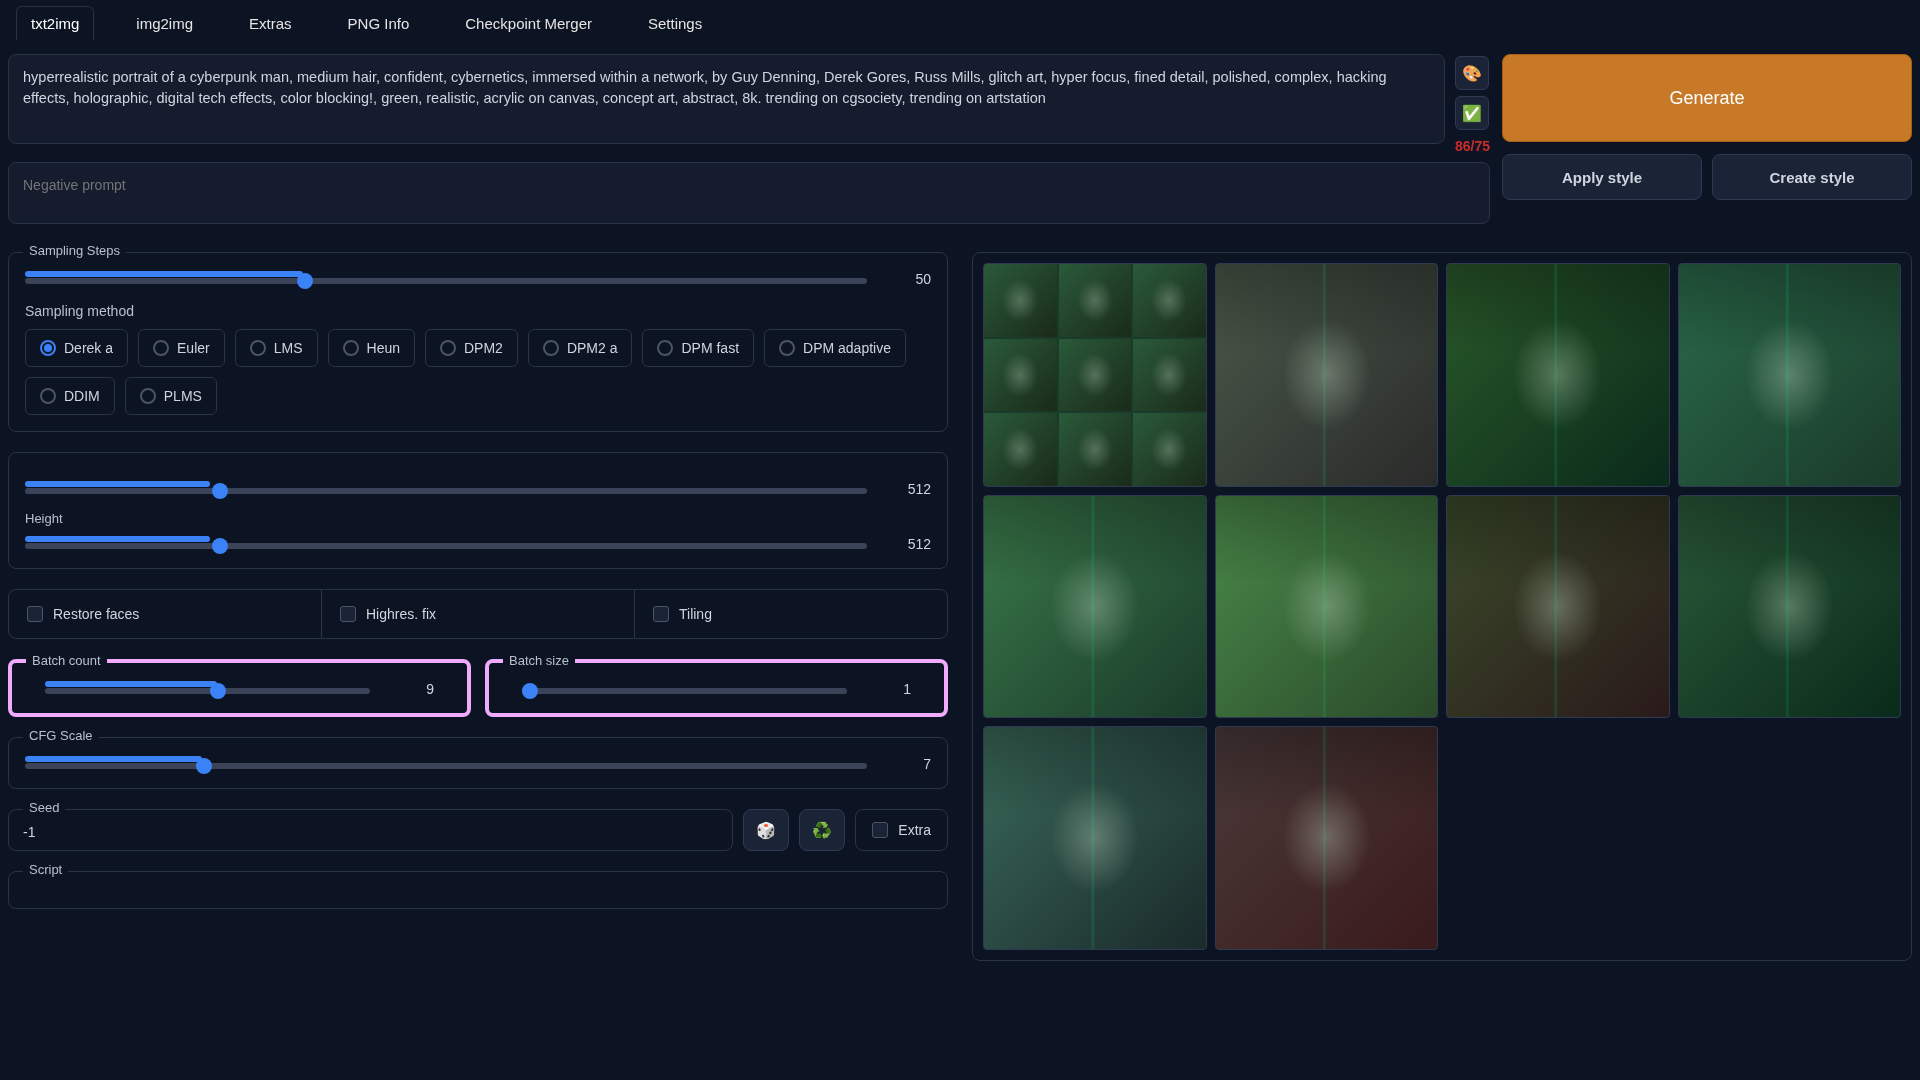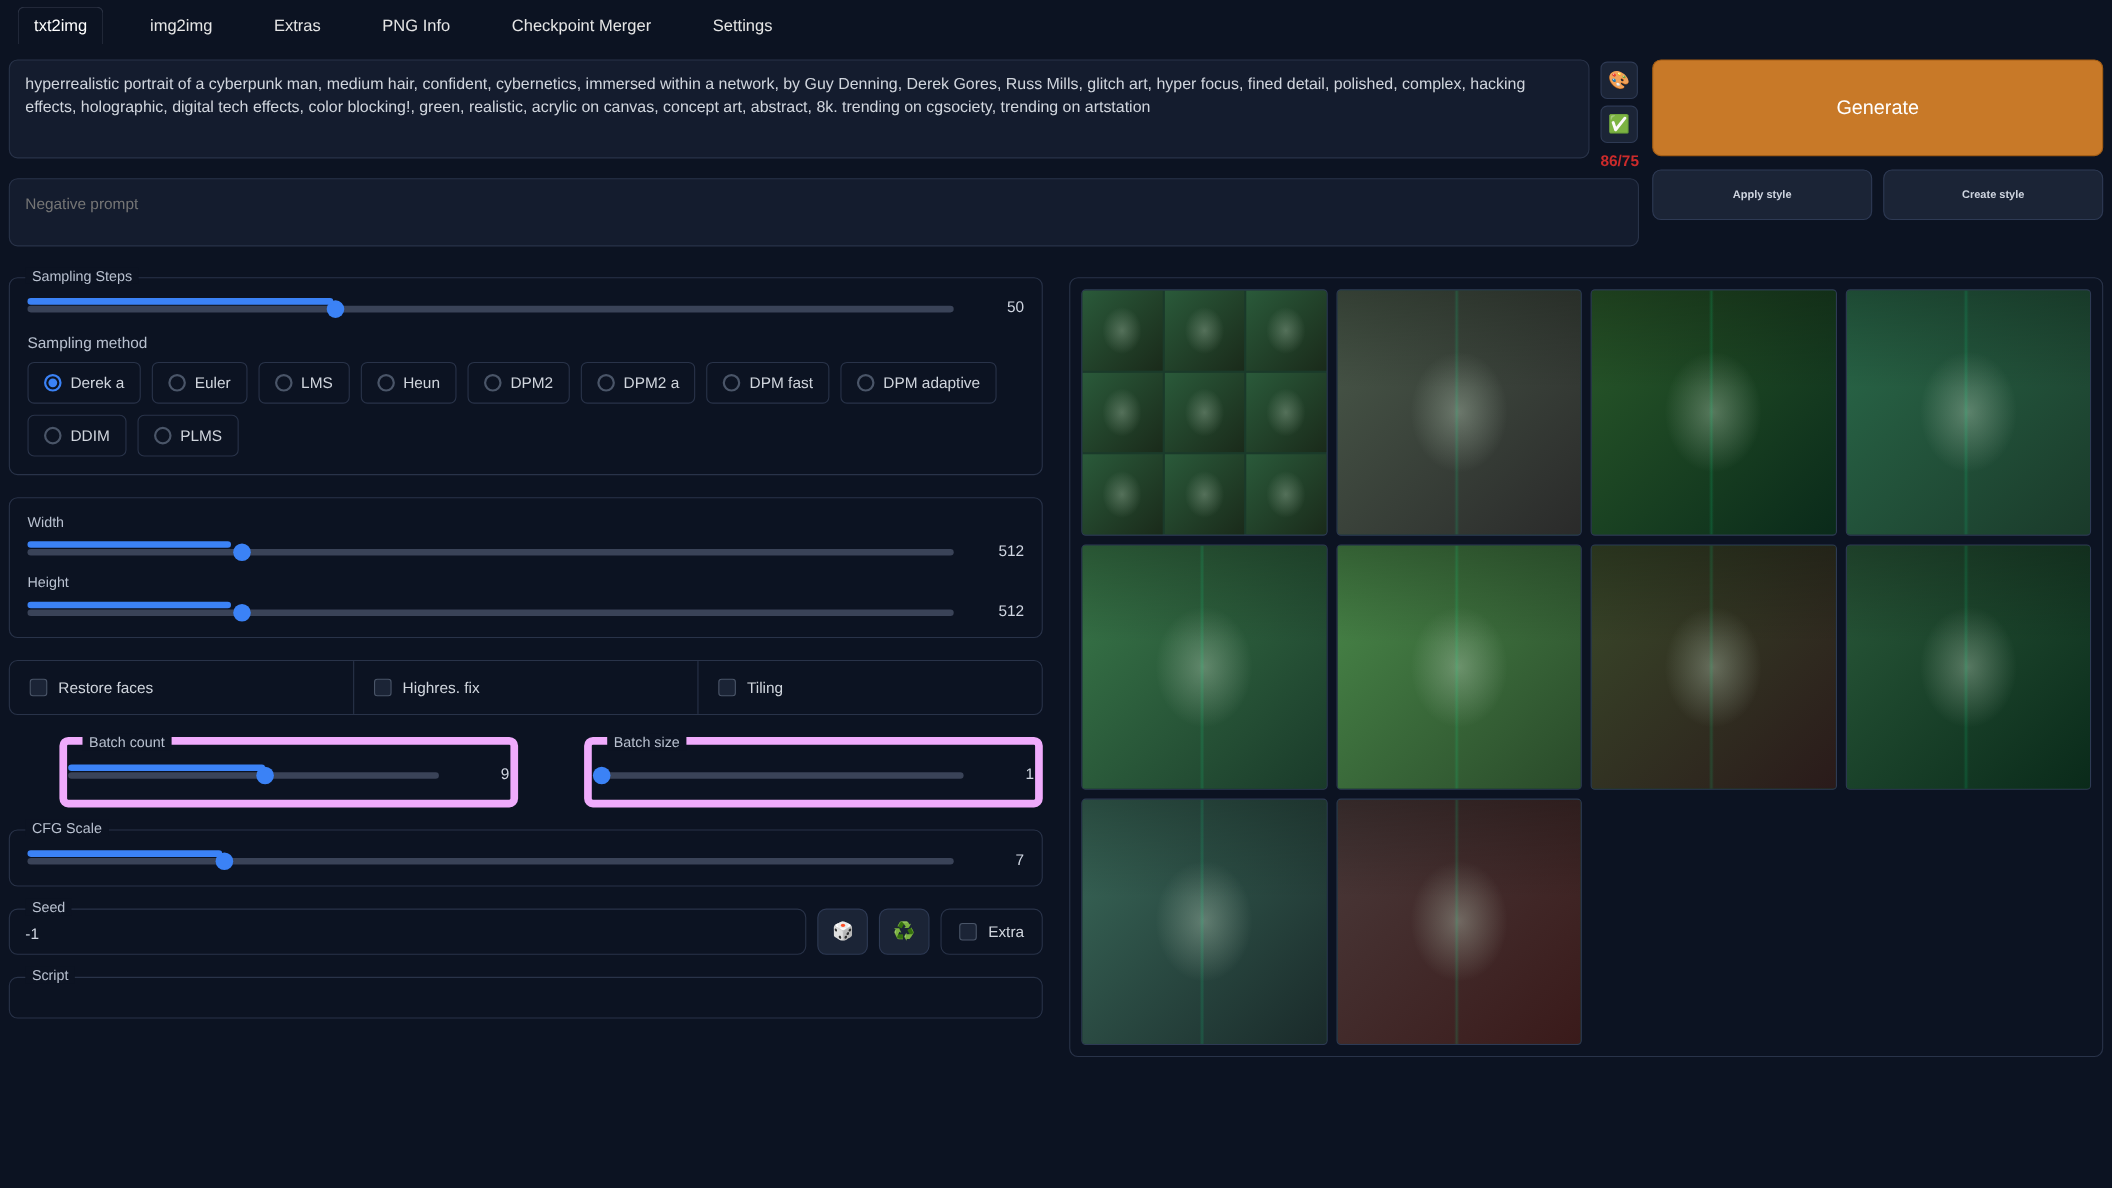--- a/index.html
+++ b/index.html
@@ -126,7 +126,7 @@
   border-radius: 8px;
   height: 46px;
   color: #cfd5e0;
-  font-size: 10px;
+  font-size: 15px;
   font-weight: 600;
   cursor: pointer;
 }

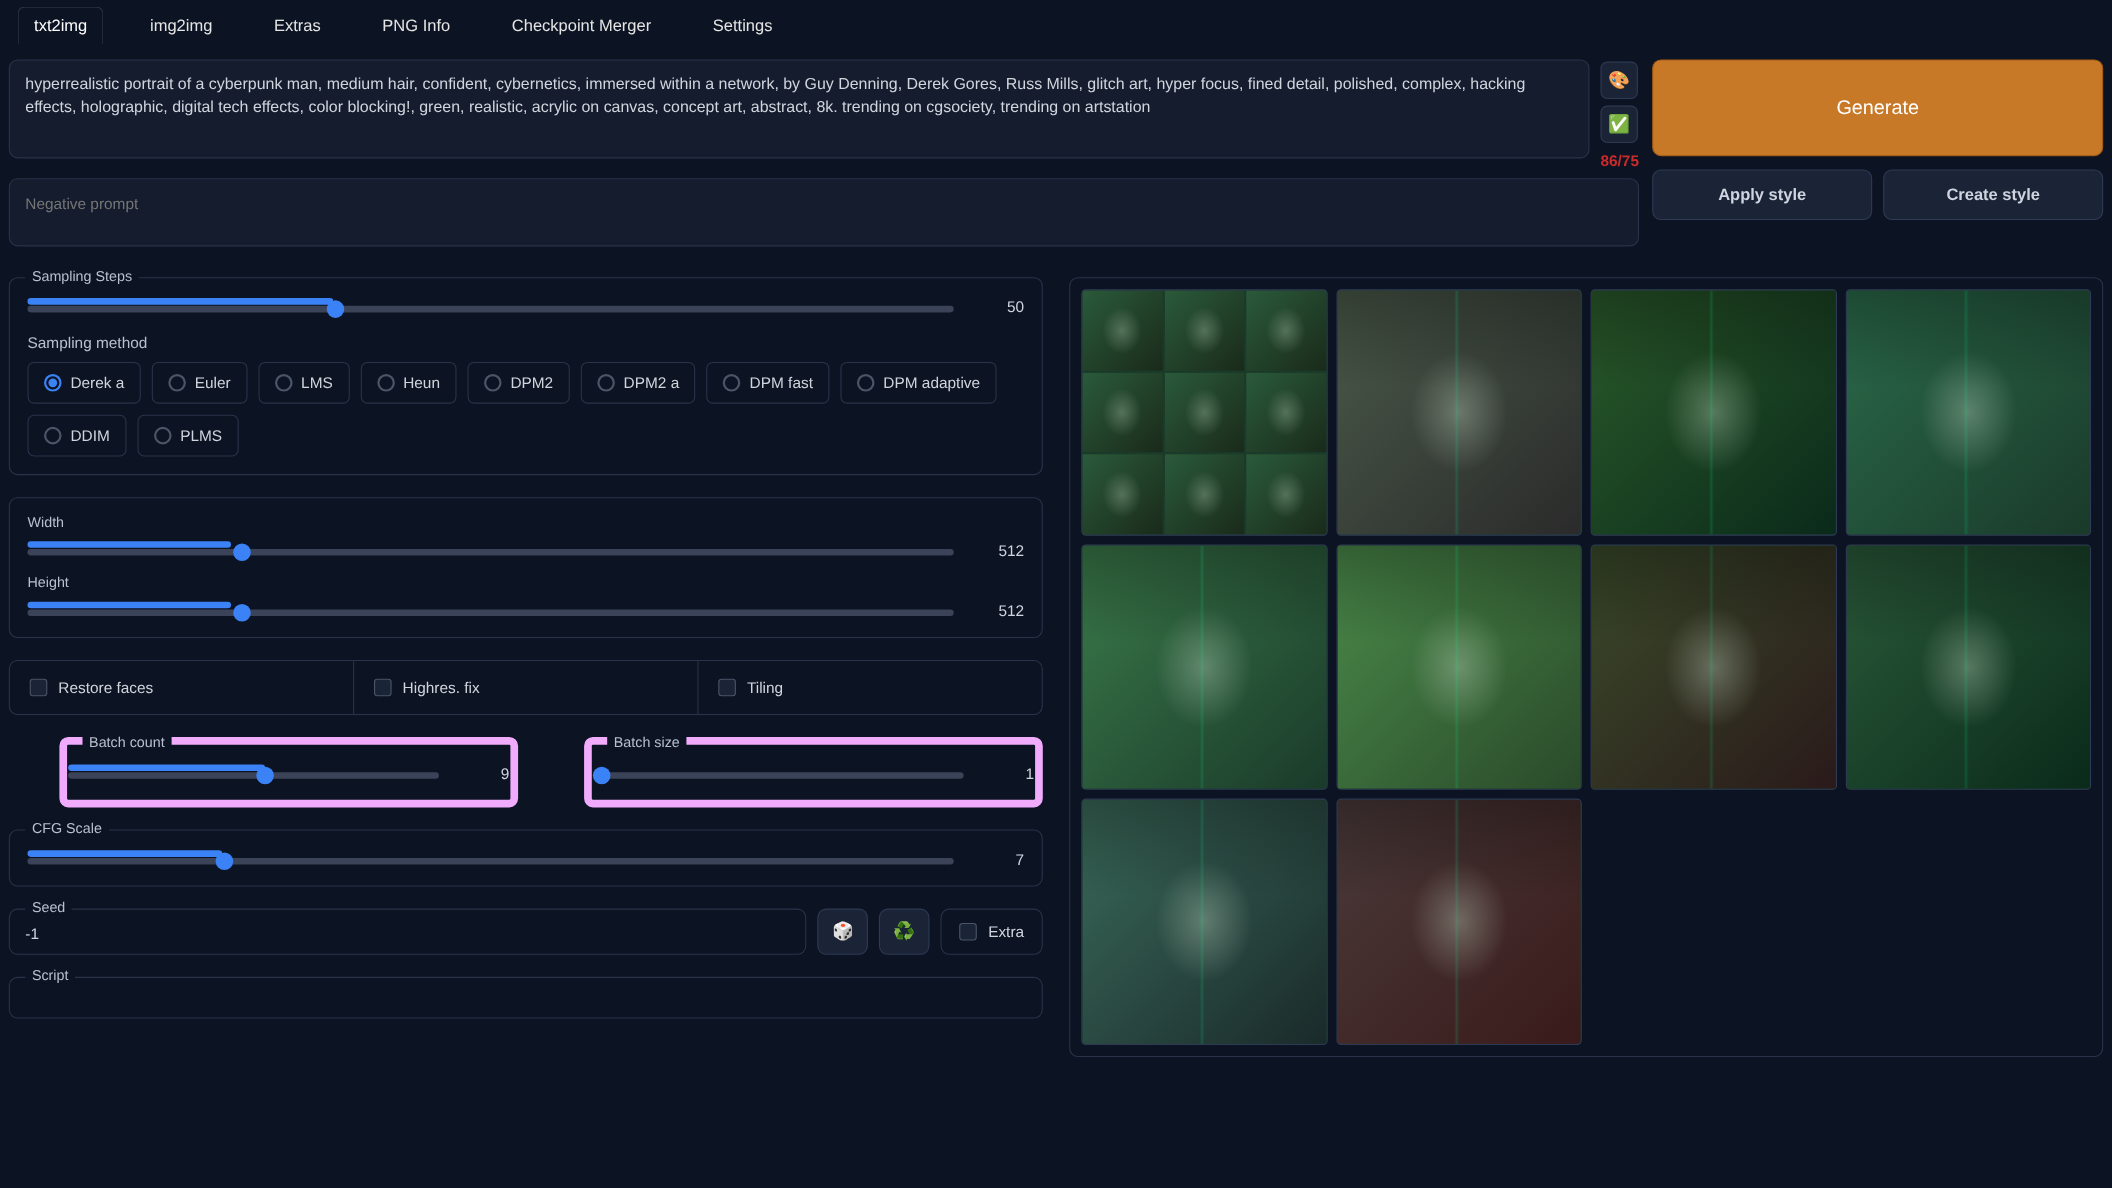--- a/index.html
+++ b/index.html
@@ -469,7 +469,6 @@
 
     <div class="panel" style="padding-top:14px">
       <div class="dim-group">
-        <div class="dim-label">Width</div>
         <div class="dim-row">
           <div class="slider-container">
             <div class="slider-fill" style="width:22%"></div>

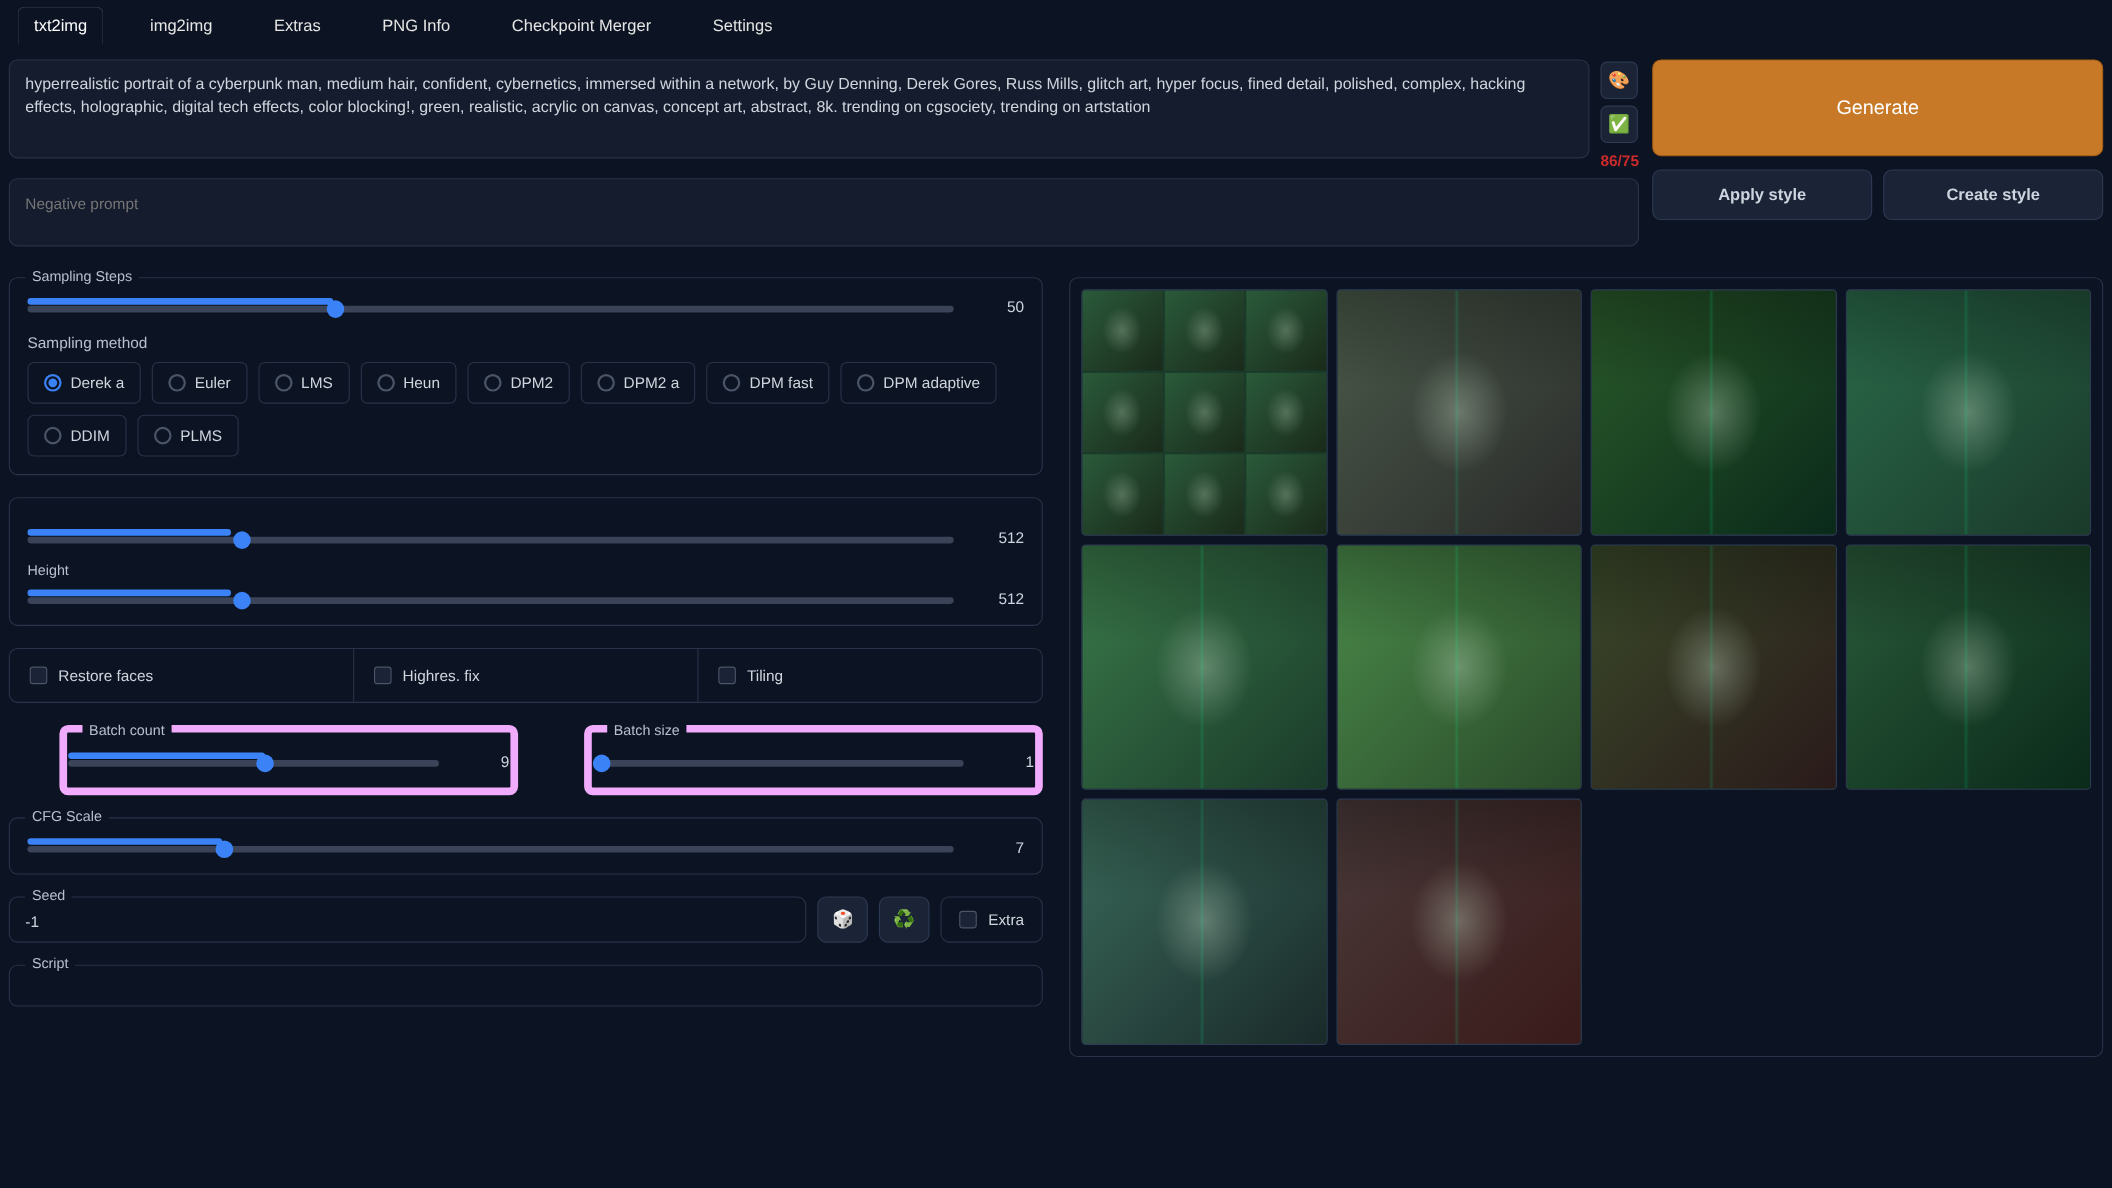--- a/index.html
+++ b/index.html
@@ -270,11 +270,10 @@
 }
 .batch-panel {
   flex: 1;
-  border: 7px solid #f0abfc;
-  border-radius: 8px;
-  padding: 18px 1px 16px;
+  border: 4px solid #f0abfc;
+  border-radius: 8px;
+  padding: 18px 33px 16px;
   position: relative;
-  margin-left: 46px;
 }
 .seed-row {
   display: flex;

